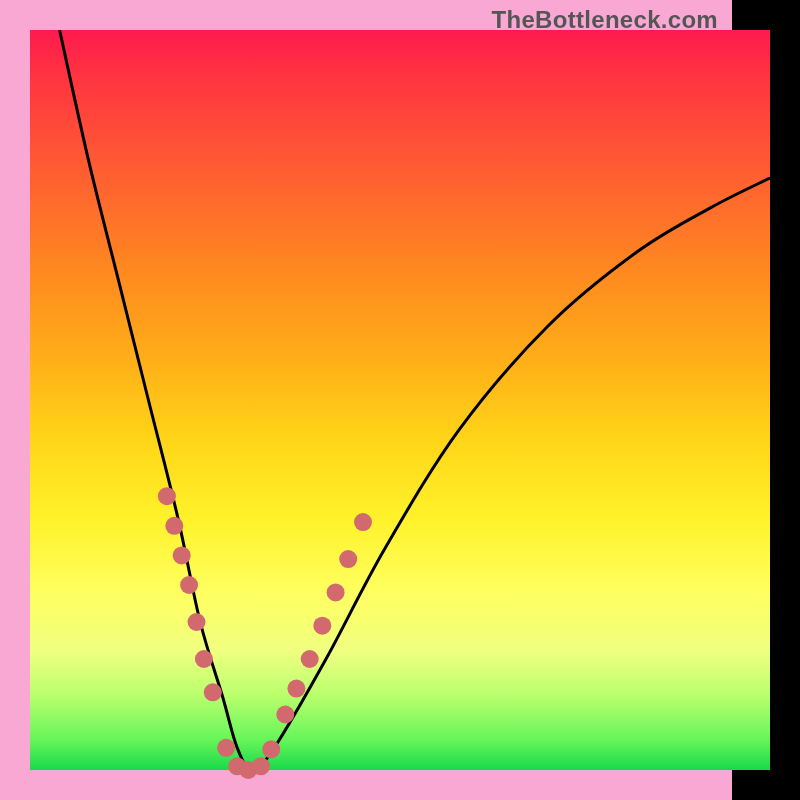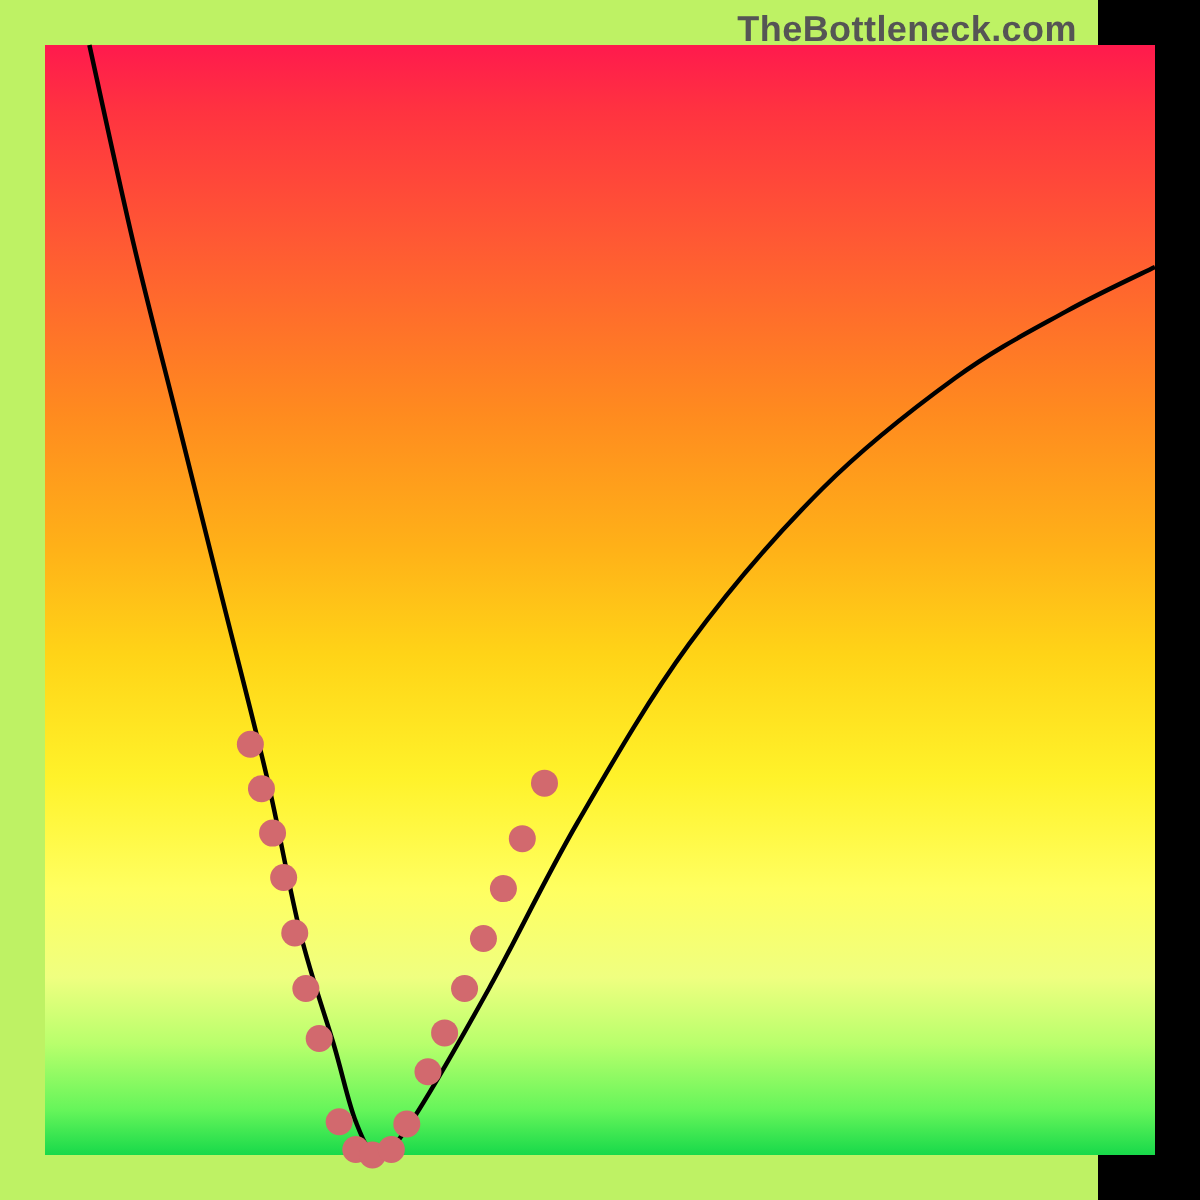--- a/index.html
+++ b/index.html
@@ -15,7 +15,7 @@
     position: relative;
     width: 732px;
     height: 800px;
-    background: #bef264;
+    background: #f9a8d4;
   }
   .watermark {
     position: absolute;

